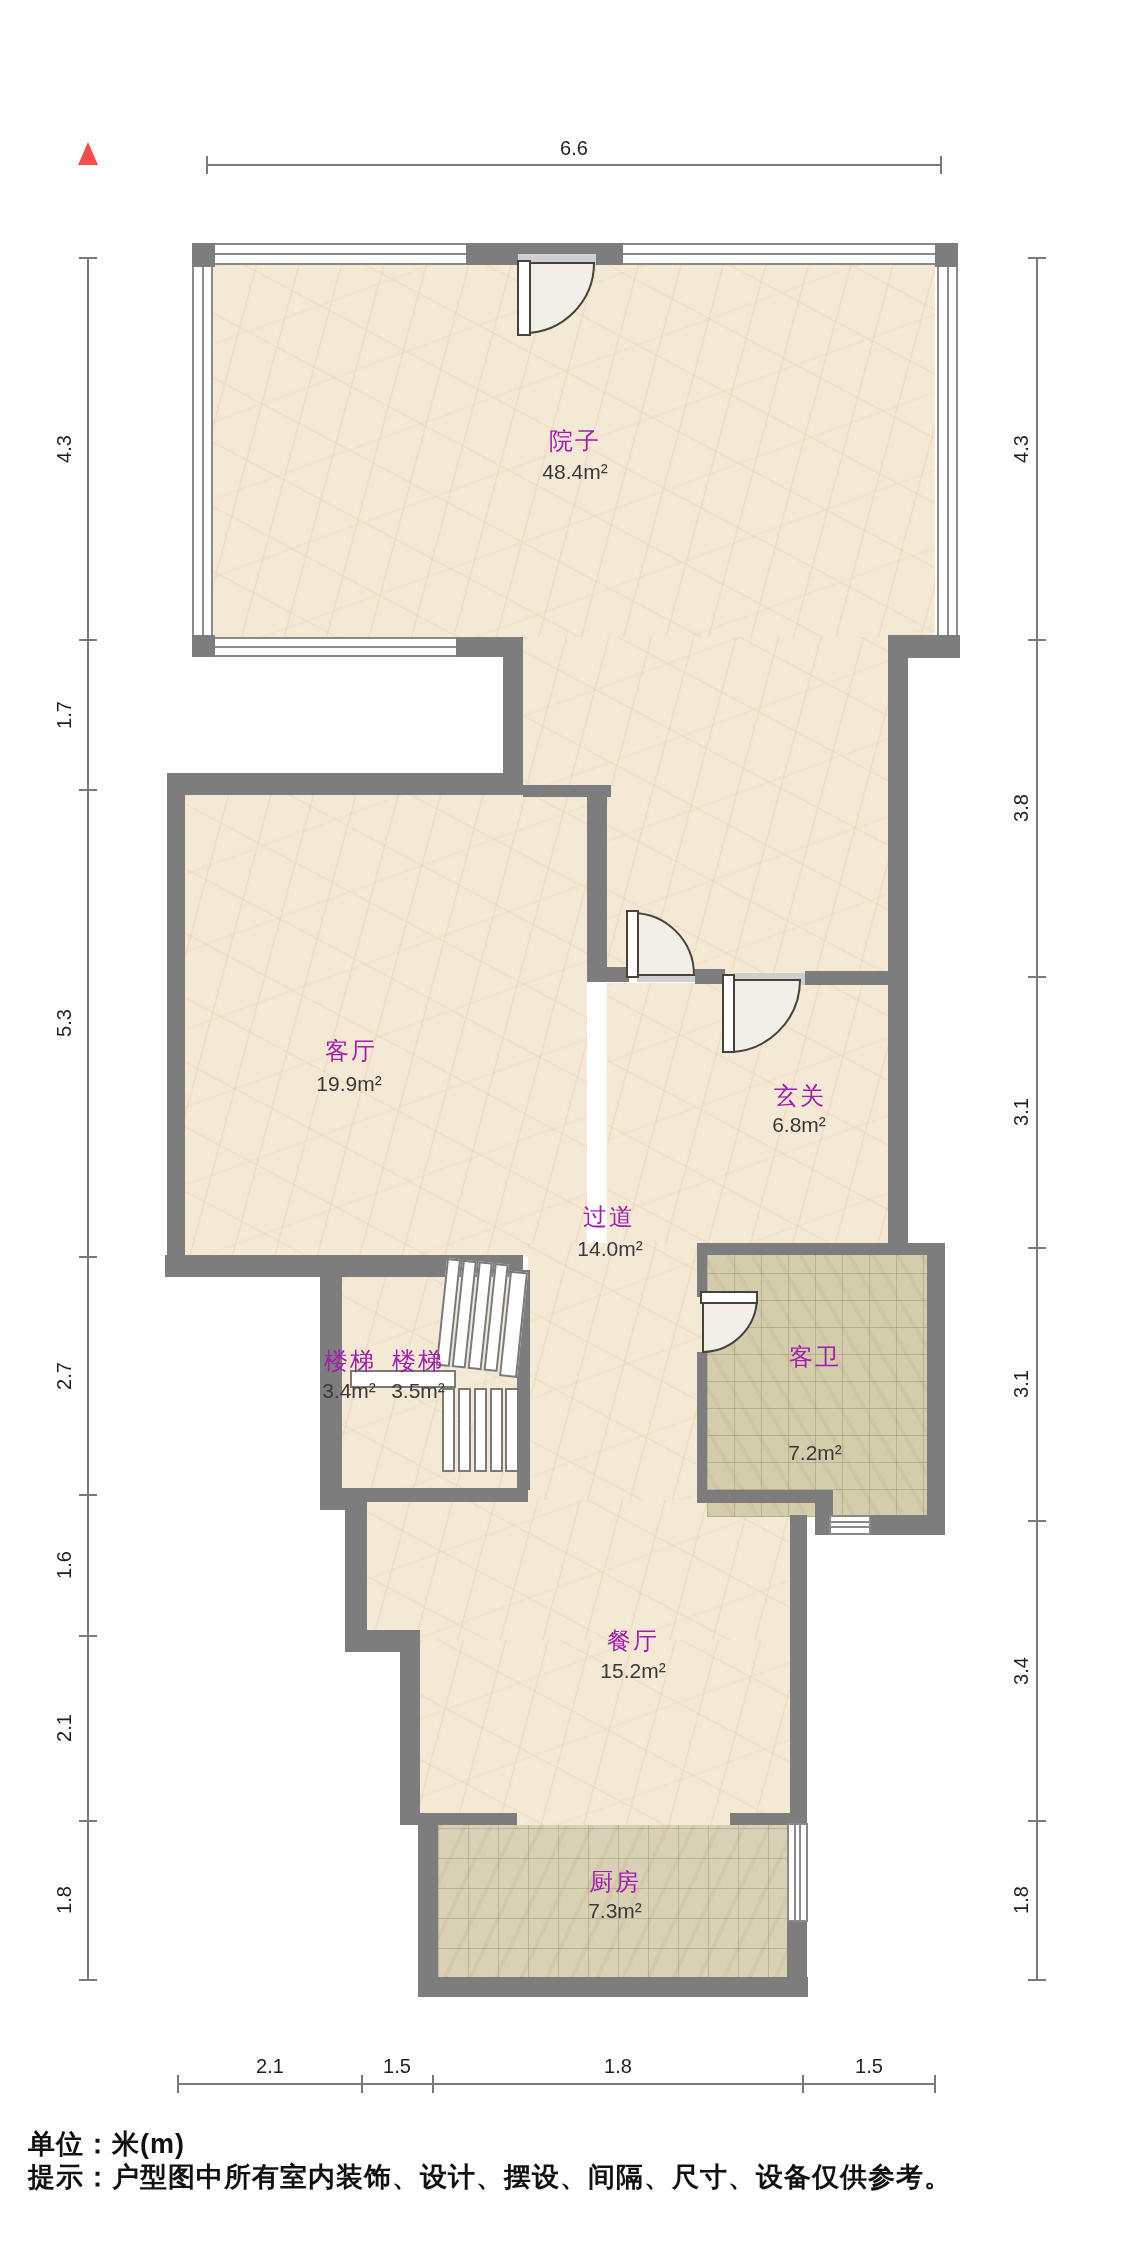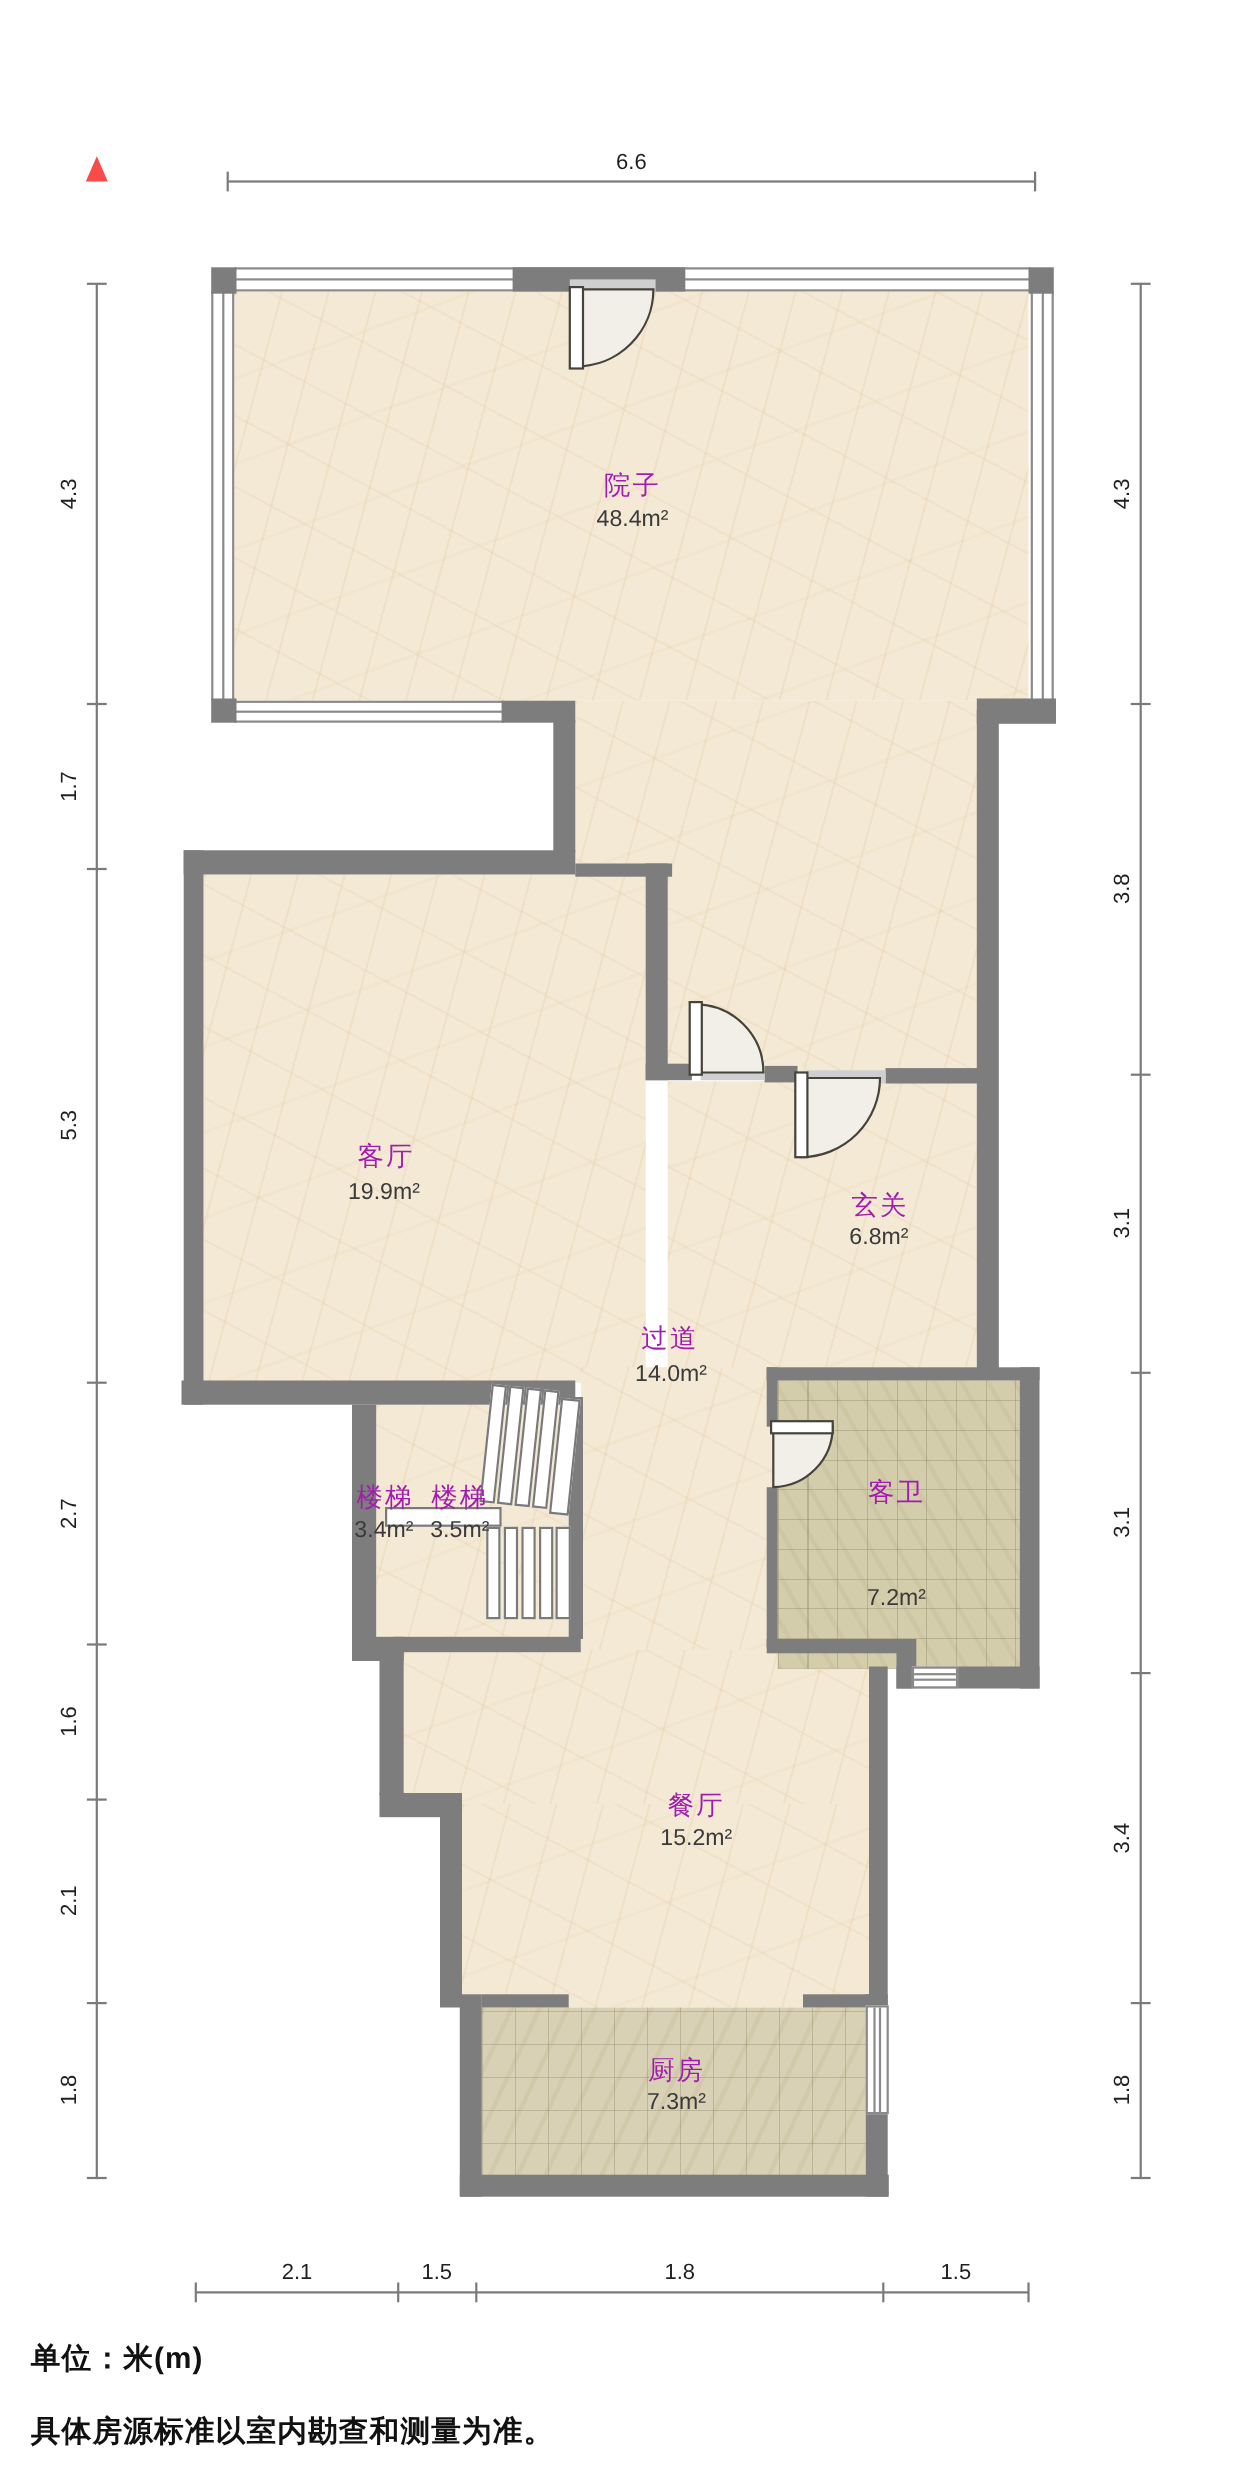--- a/index.html
+++ b/index.html
@@ -214,6 +214,7 @@
   <div class="dim-label" style="left:869px;top:2066px">1.5</div>
 
   <div class="footer-line" style="left:28px;top:2126px">单位：米(m)</div>
+  <div class="footer-line" style="left:28px;top:2159px">提示：户型图中所有室内装饰、设计、摆设、间隔、尺寸、设备仅供参考。</div>
   <div class="footer-line" style="left:28px;top:2192px">具体房源标准以室内勘查和测量为准。</div>
 
 </div>

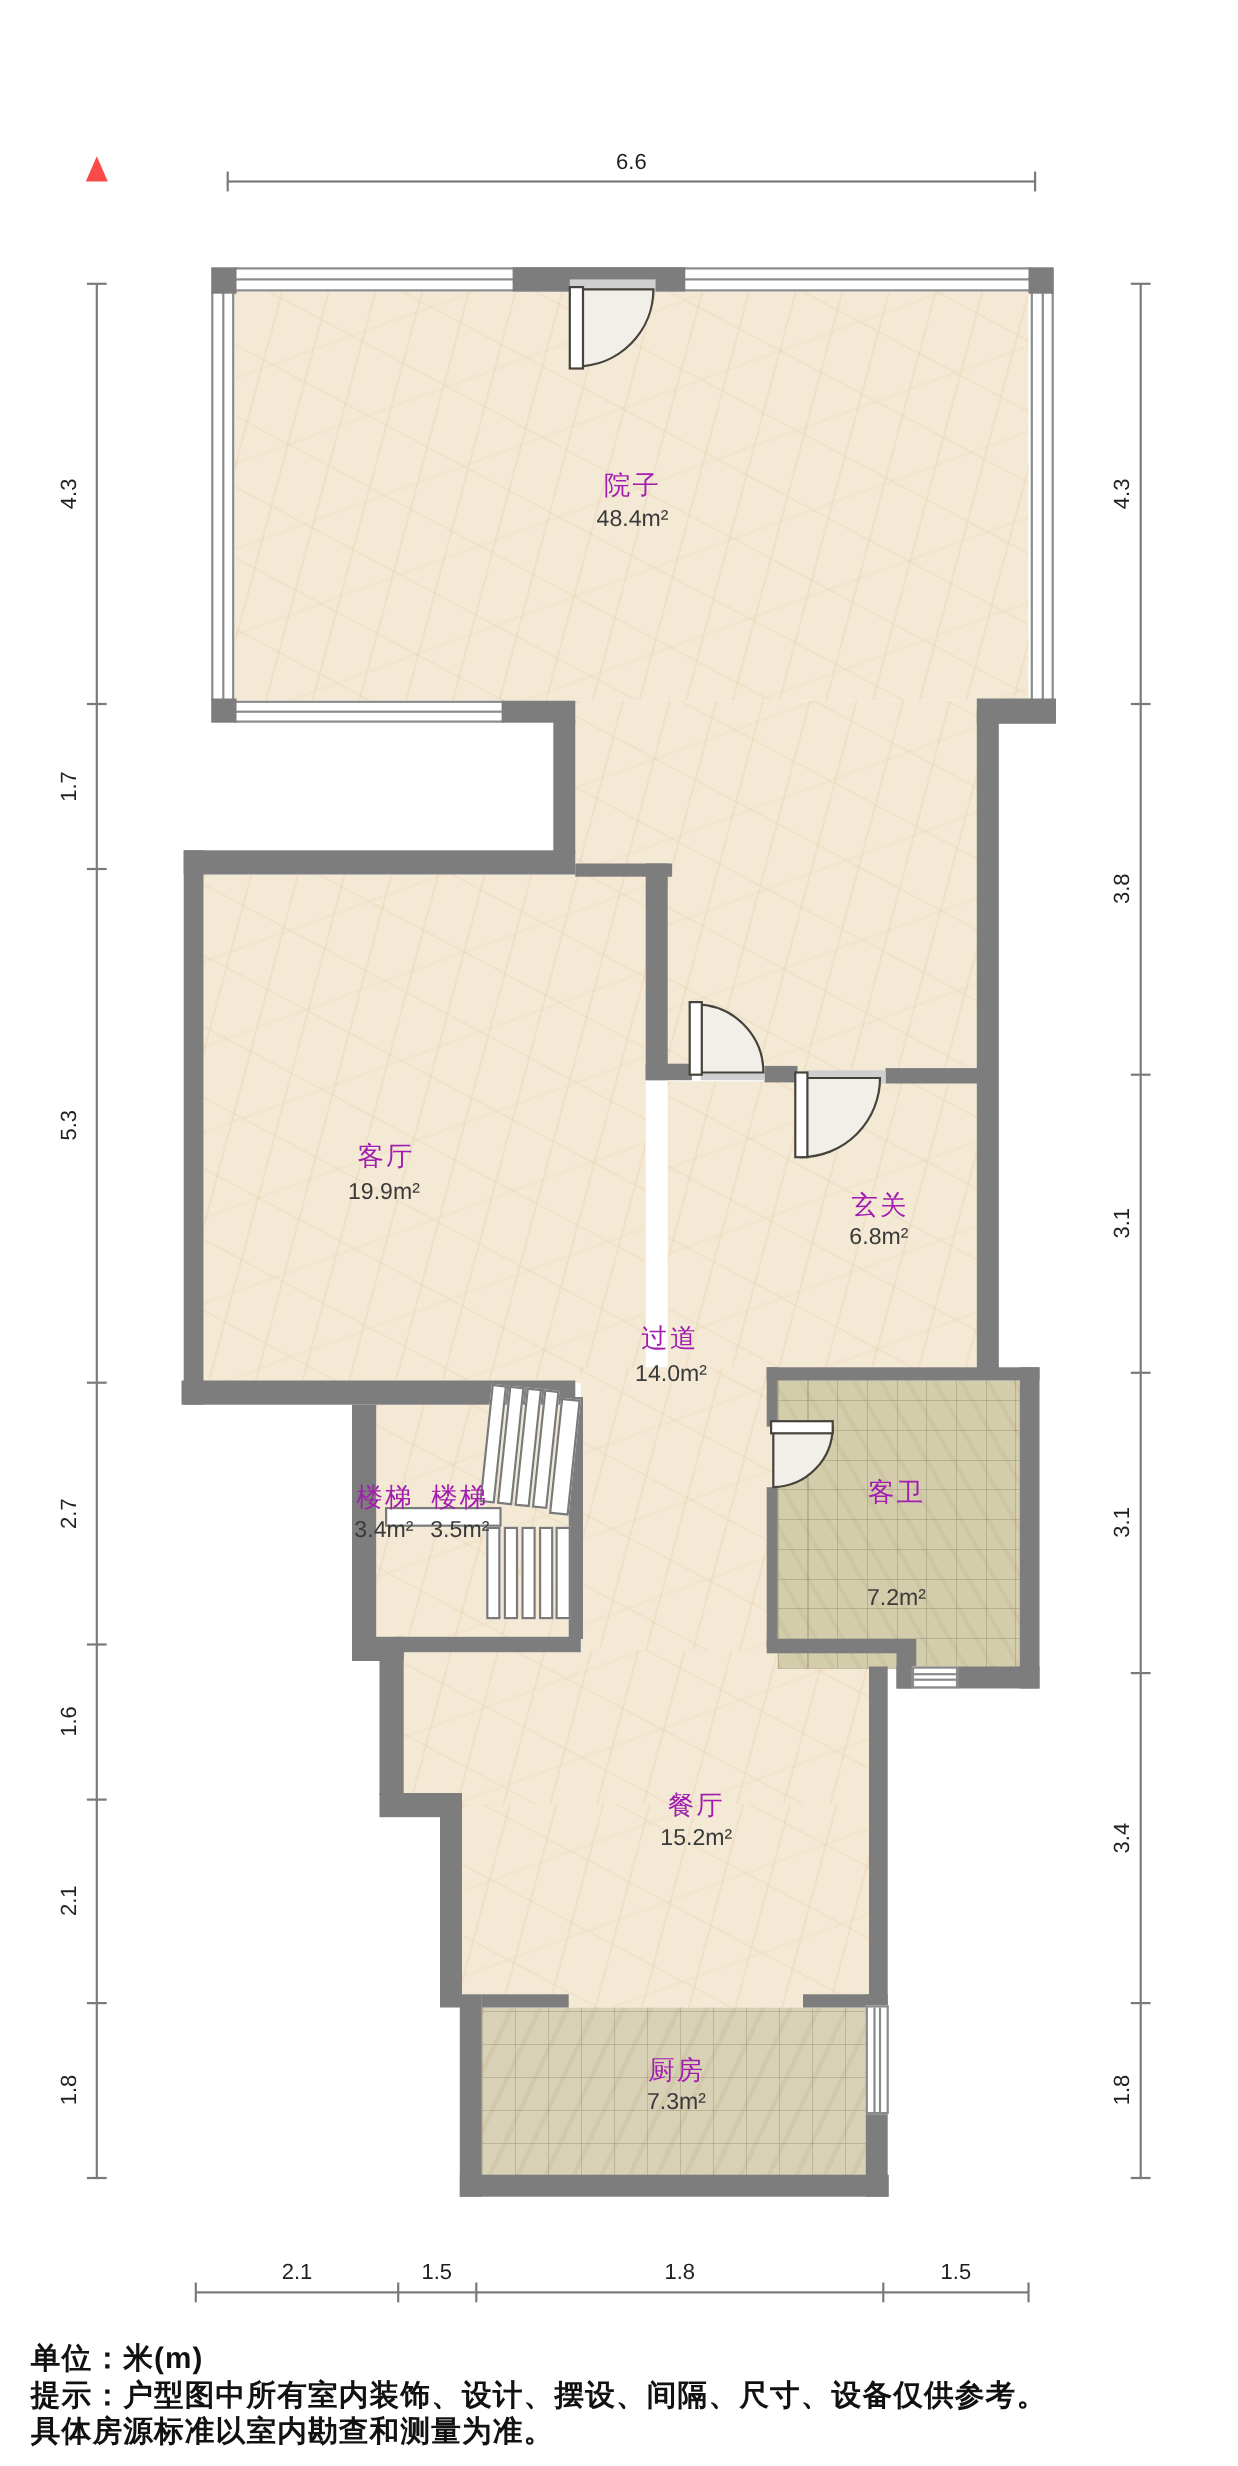--- a/index.html
+++ b/index.html
@@ -215,7 +215,6 @@
 
   <div class="footer-line" style="left:28px;top:2126px">单位：米(m)</div>
   <div class="footer-line" style="left:28px;top:2159px">提示：户型图中所有室内装饰、设计、摆设、间隔、尺寸、设备仅供参考。</div>
-  <div class="footer-line" style="left:28px;top:2192px">具体房源标准以室内勘查和测量为准。</div>
 
 </div>
 

